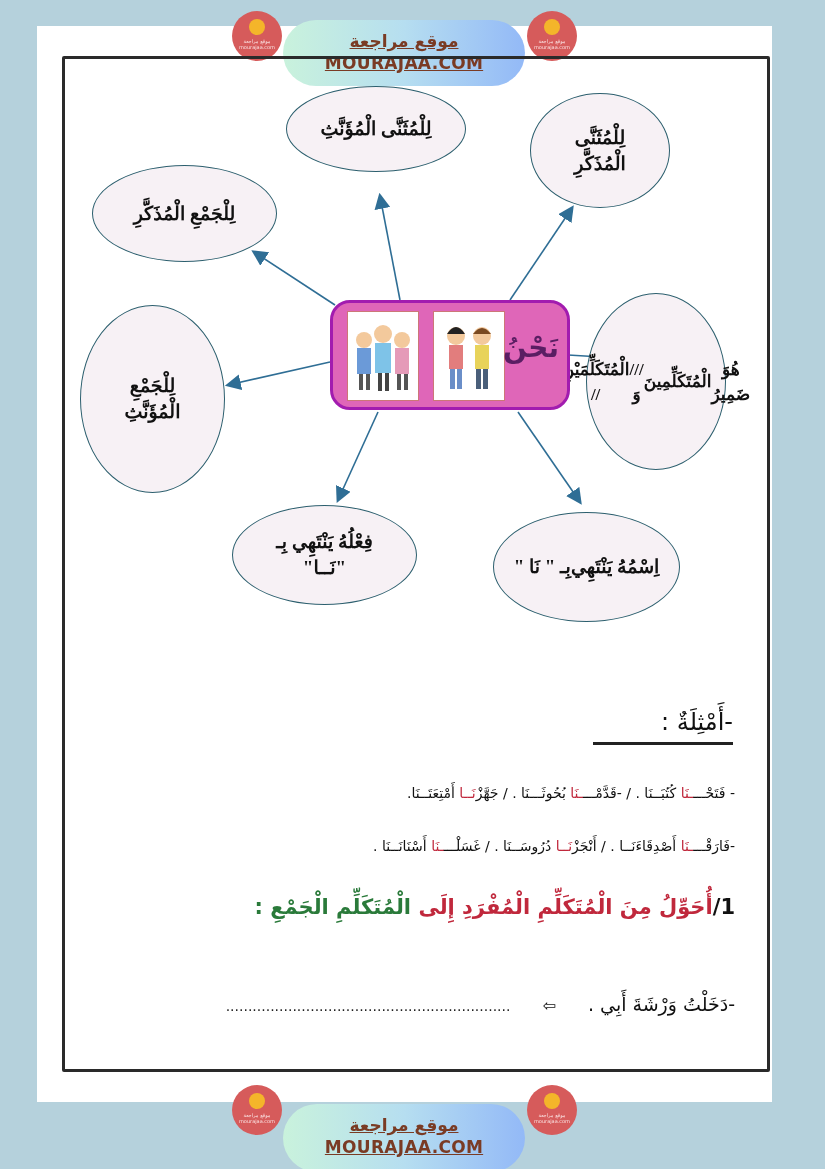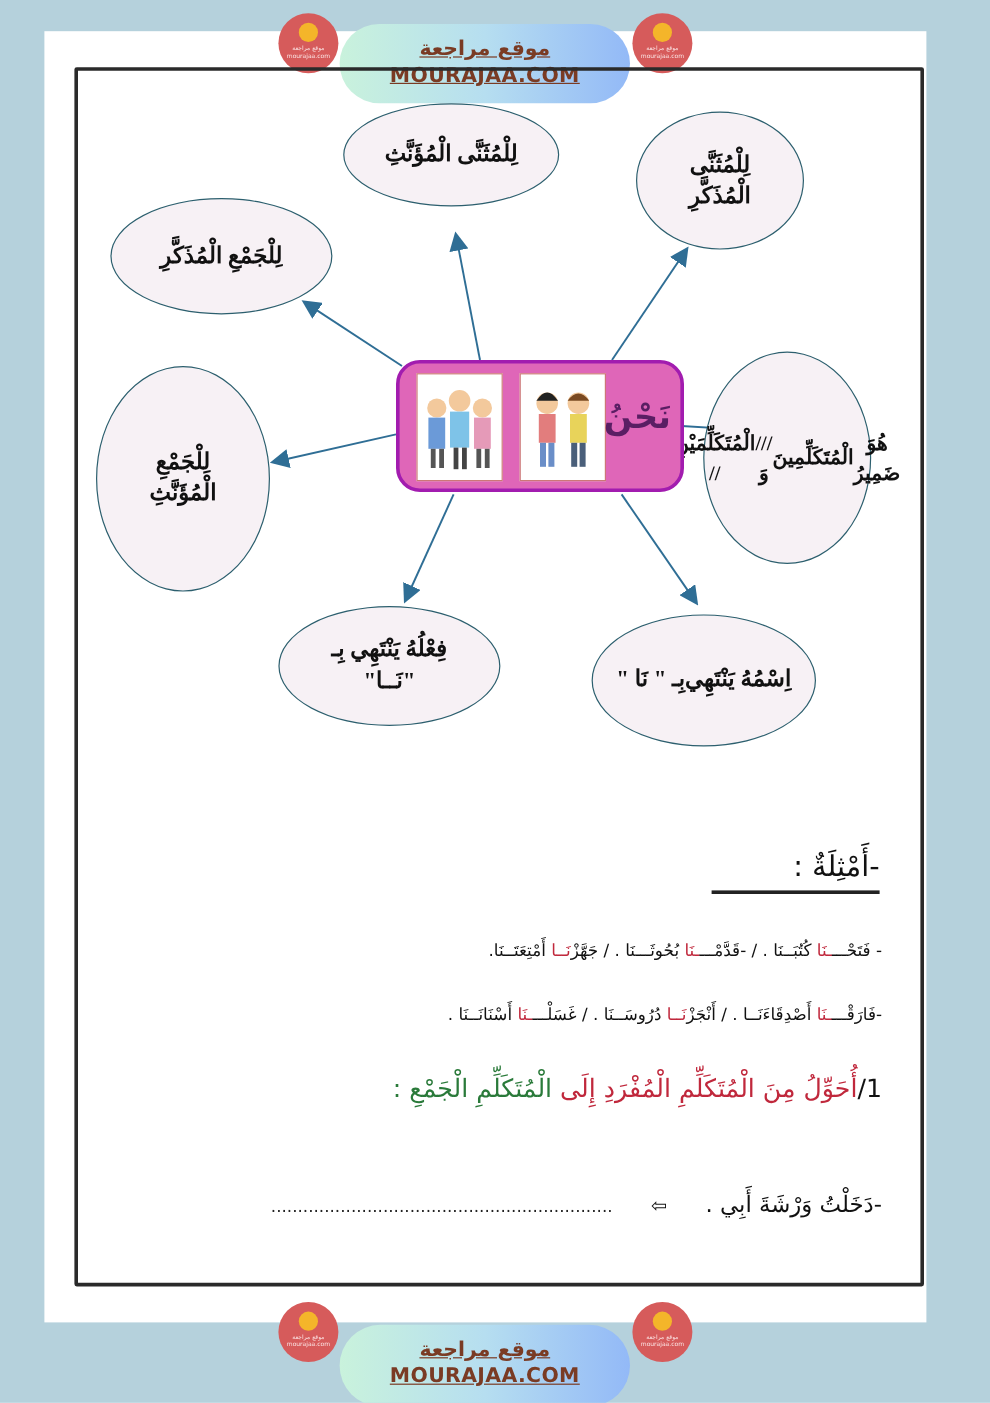--- a/index.html
+++ b/index.html
@@ -22,7 +22,7 @@
   .row{position:absolute;right:90px;font-size:14px;font-weight:normal;direction:rtl;color:#111;white-space:nowrap;}
   .red{color:#c0283c;}
   .green{color:#2a7a3a;}
-  .q{position:absolute;right:90px;top:895px;font-size:21px;font-weight:normal;direction:rtl;white-space:nowrap;}
+  .q{position:absolute;right:90px;top:895px;font-size:21px;font-weight:bold;direction:rtl;white-space:nowrap;}
   .dots{color:#222;letter-spacing:1px;}
 </style>
 </head>

